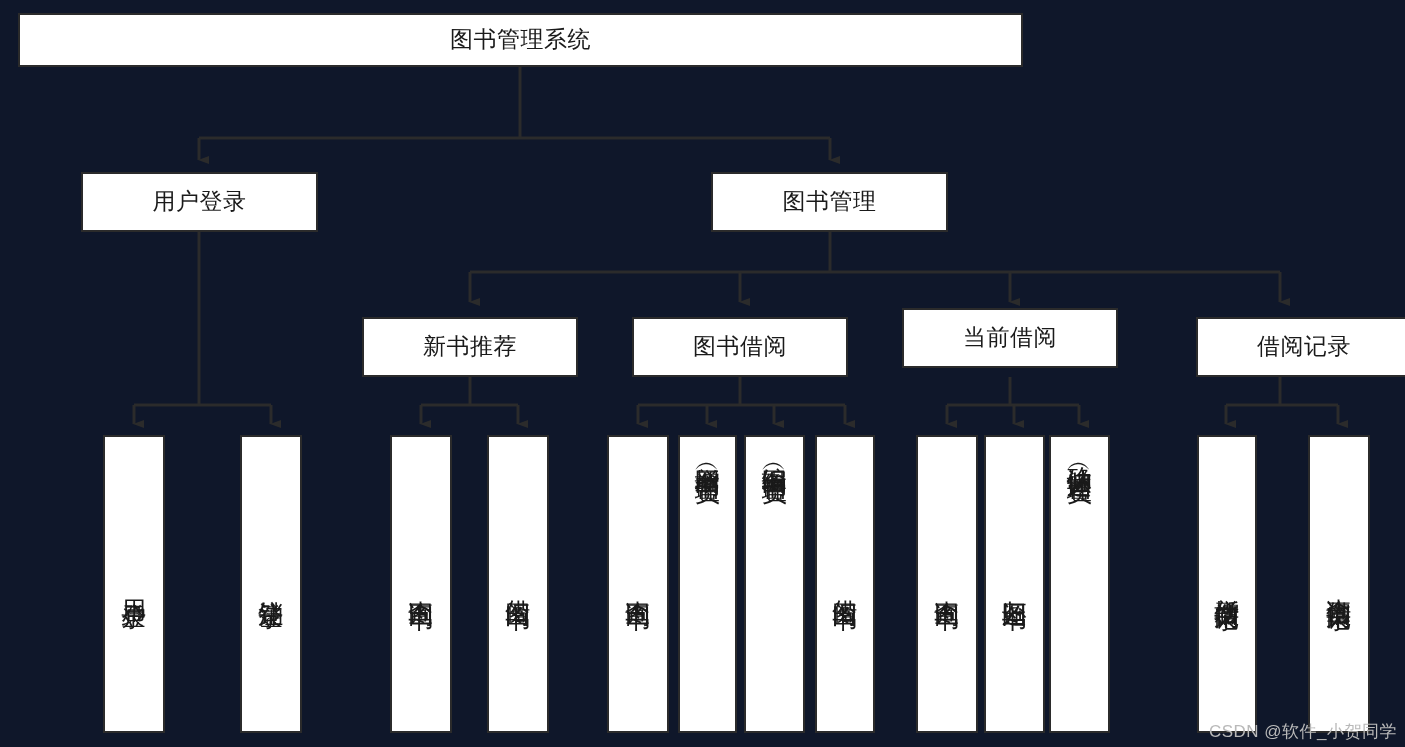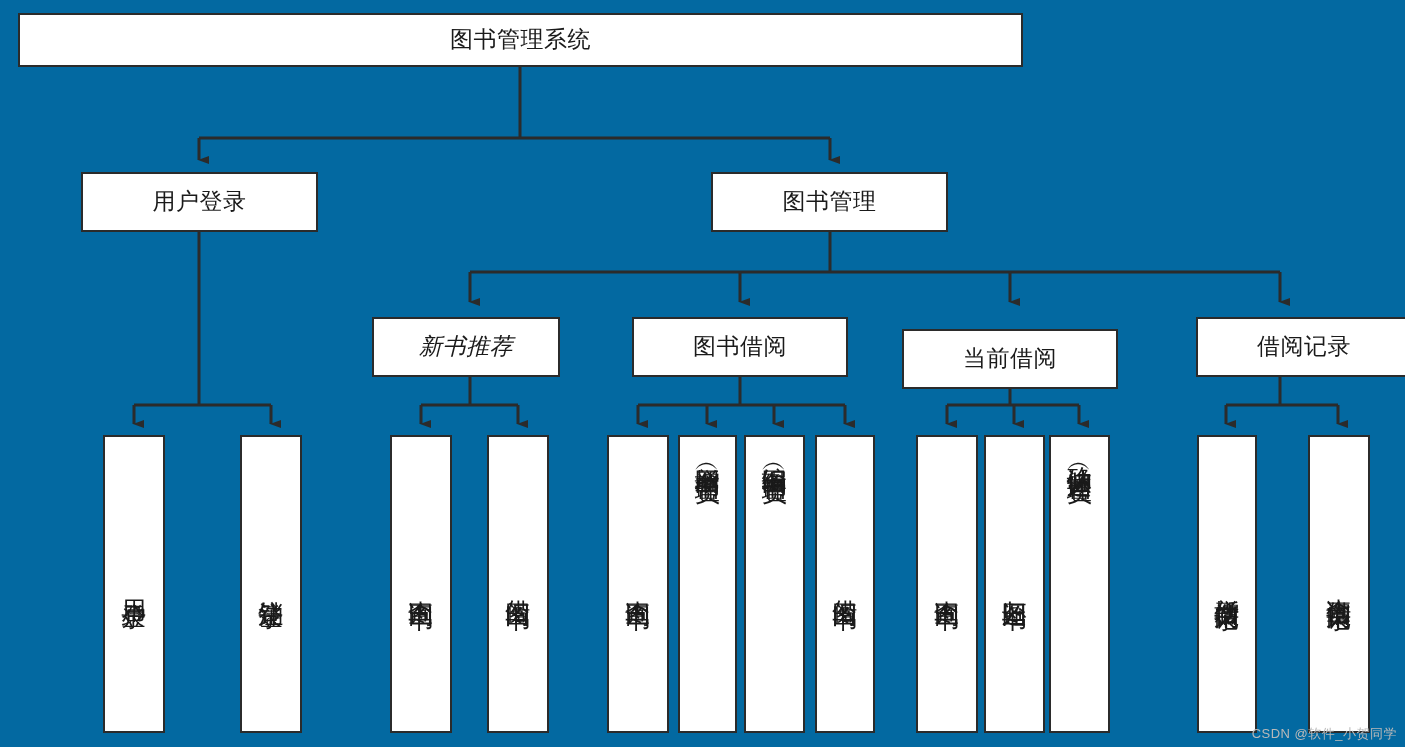--- a/index.html
+++ b/index.html
@@ -15,7 +15,7 @@
     position: relative;
     width: 1405px;
     height: 747px;
-    background: #0369a1;
+    background: #0f172a;
     overflow: hidden;
   }
   #svg-connectors {

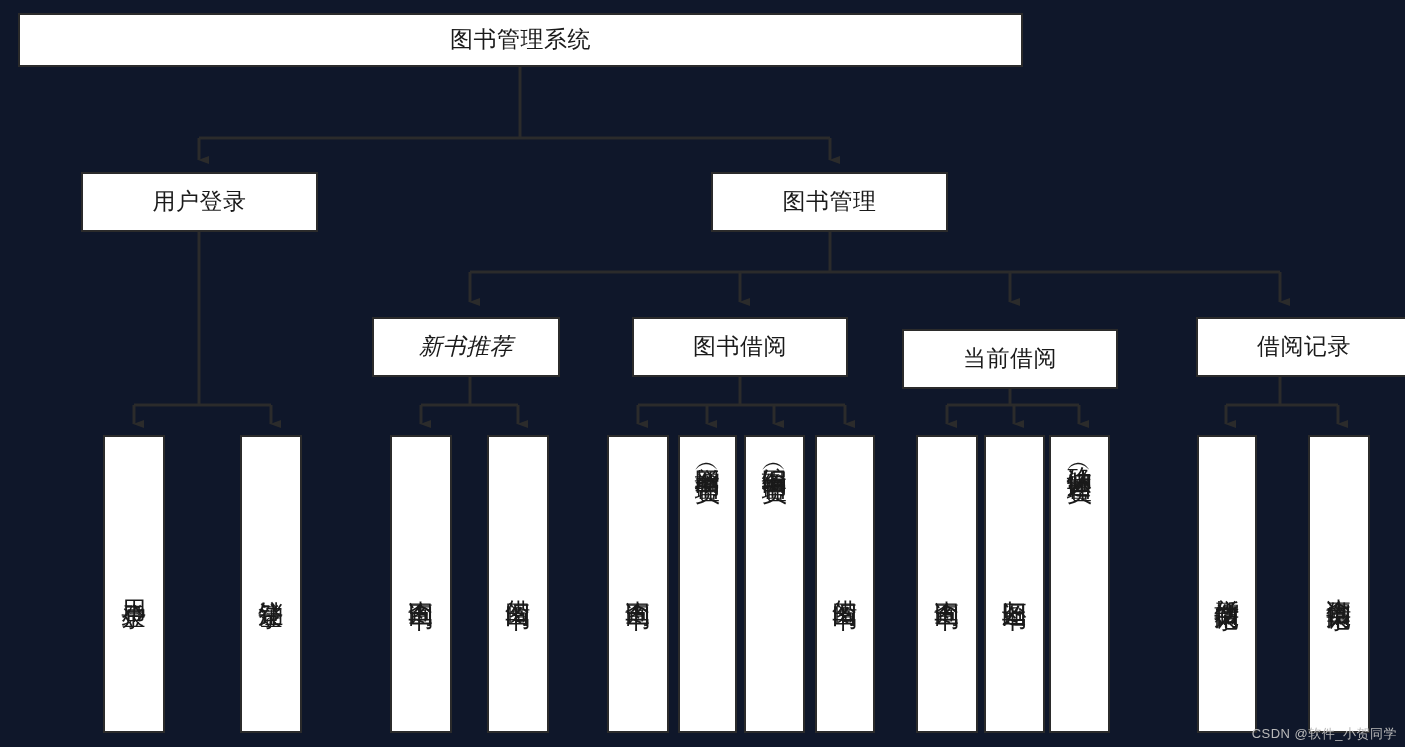--- a/index.html
+++ b/index.html
@@ -156,7 +156,7 @@
     <span class="node-label">图书管理</span>
   </div>
 
-  <div class="node horiz" style="left:372px; top:317px; width:188px; height:60px;font-style:italic;">
+  <div class="node horiz" style="left:362px; top:317px; width:216px; height:60px;">
     <span class="node-label">新书推荐</span>
   </div>
 

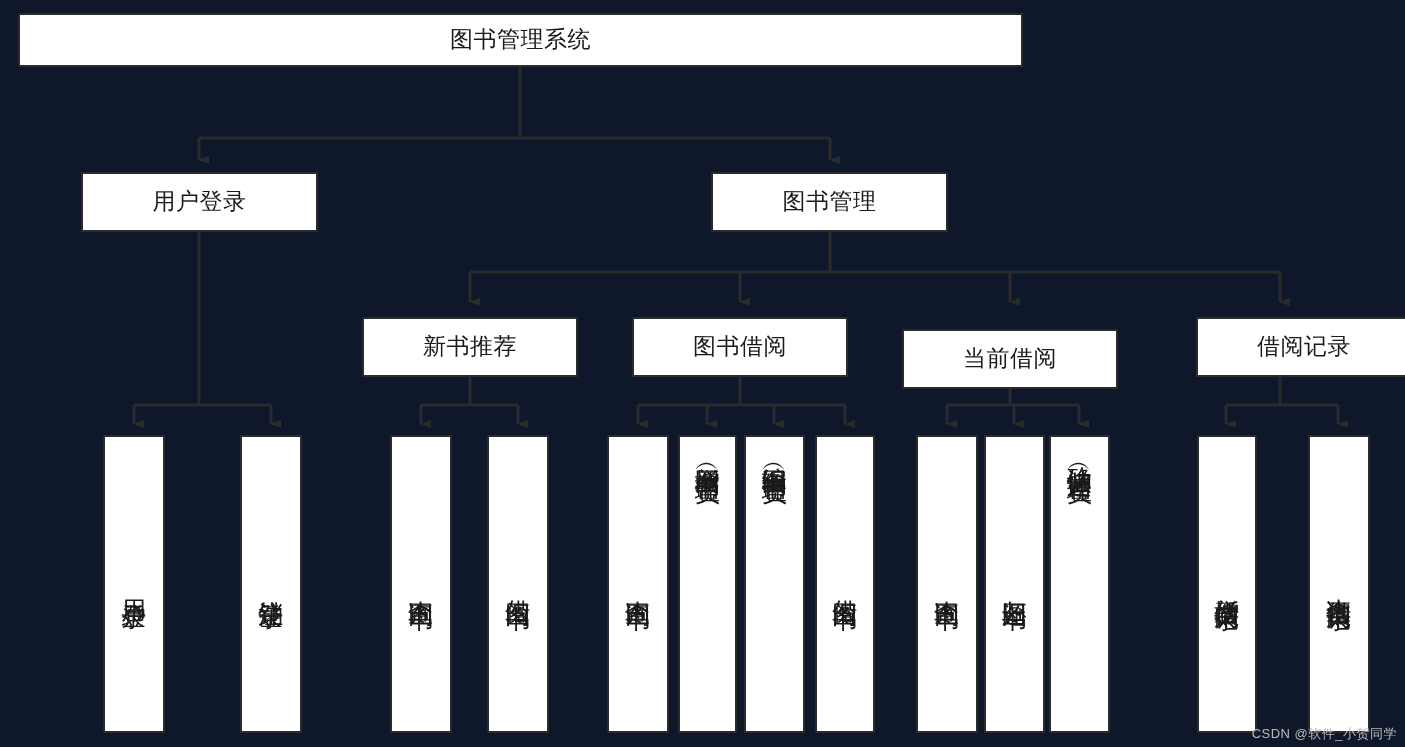--- a/index.html
+++ b/index.html
@@ -164,7 +164,7 @@
     <span class="node-label">图书借阅</span>
   </div>
 
-  <div class="node horiz" style="left:902px; top:329px; width:216px; height:60px;">
+  <div class="node horiz" style="left:902px; top:308px; width:216px; height:60px;">
     <span class="node-label">当前借阅</span>
   </div>
 

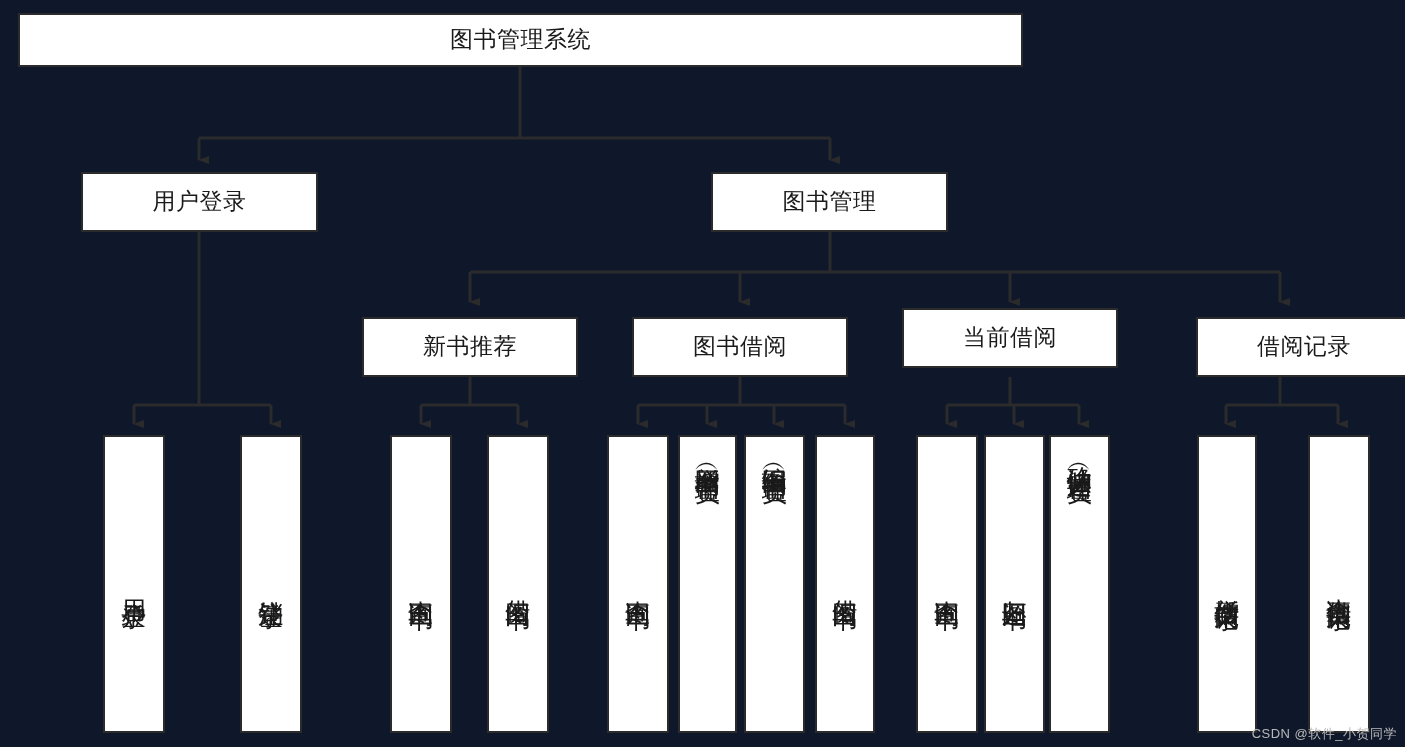--- a/index.html
+++ b/index.html
@@ -70,7 +70,7 @@
     position: absolute;
     right: 8px;
     bottom: 4px;
-    font-size: 13px;
+    font-size: 17px;
     color: #b9b9b9;
     z-index: 5;
     white-space: nowrap;

